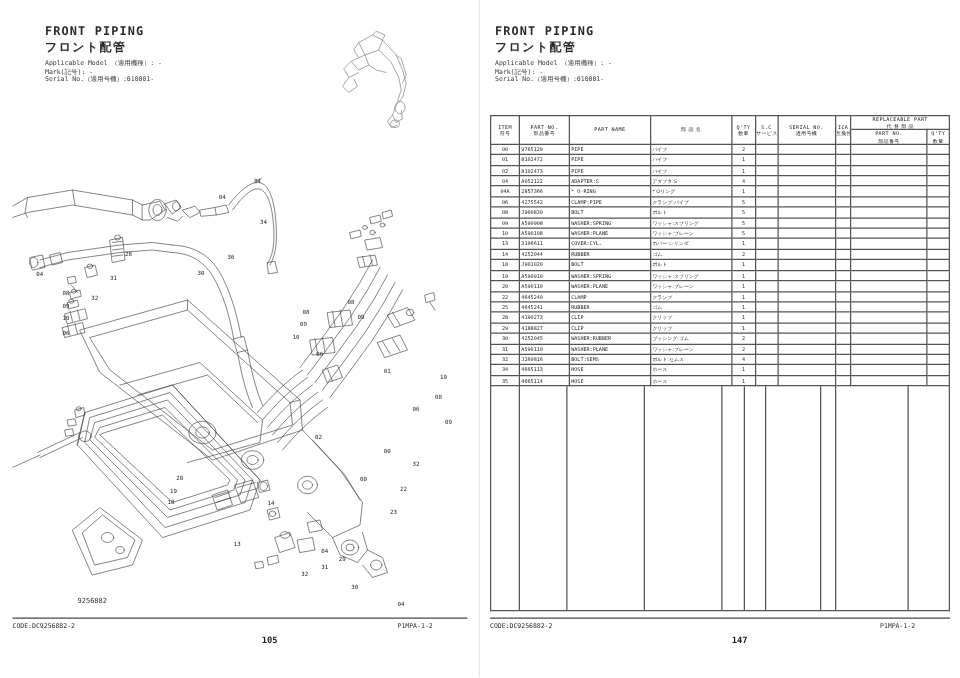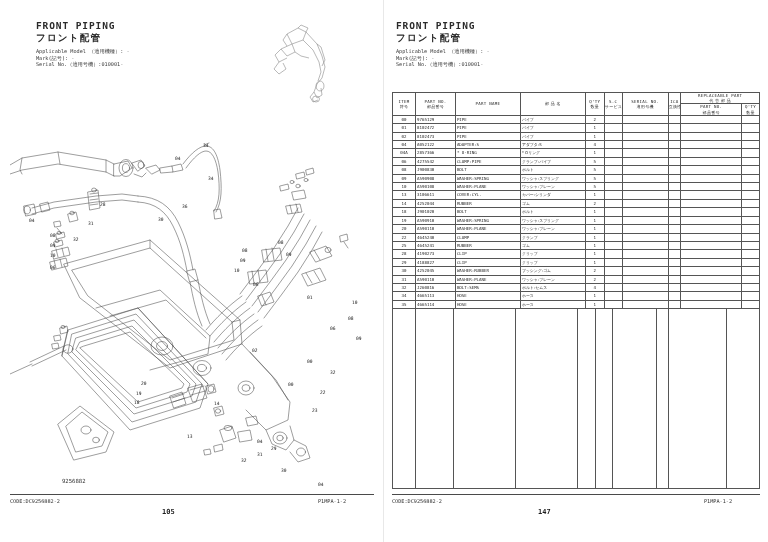--- a/index.html
+++ b/index.html
@@ -43,7 +43,7 @@
   }
   .footer-page {
     position:absolute; font-size:7px; color:#1d1d1d; font-weight:700;
-    white-space:nowrap; text-align:left;
+    white-space:nowrap; text-align:right;
   }
   .rule { position:absolute; height:1px; background:#4a4a4a; }
 

